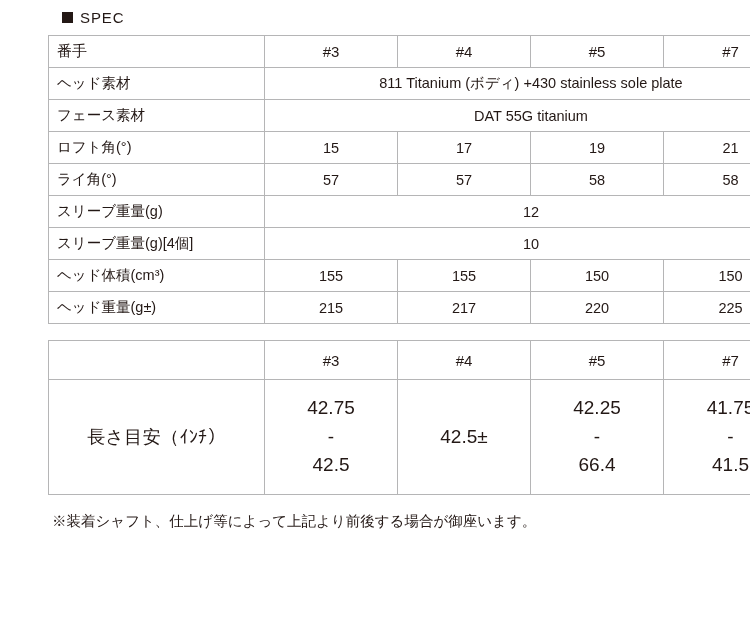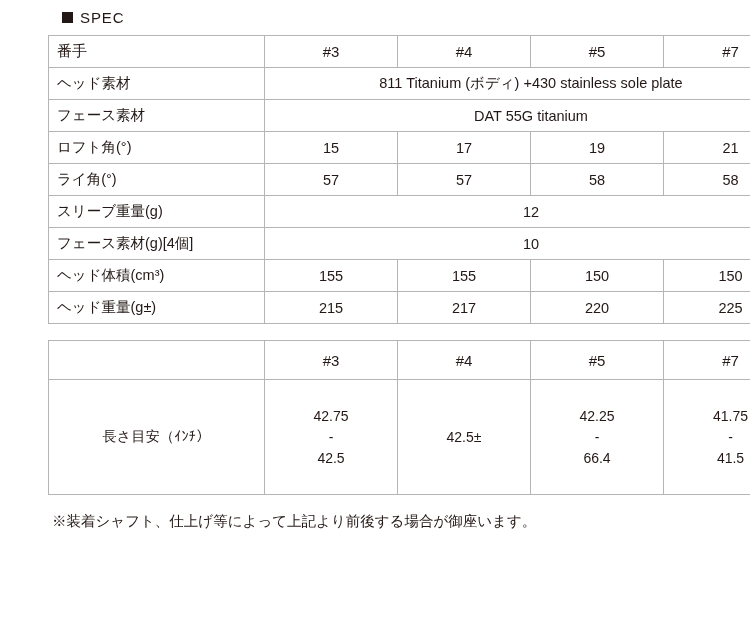--- a/index.html
+++ b/index.html
@@ -169,7 +169,7 @@
 
 
       <tr>
-        <td class="row-label">フェース素材(g)[4個]</td>
+        <td class="row-label">スリーブ重量(g)[4個]</td>
         <td colspan="4">10</td>
       </tr>
 

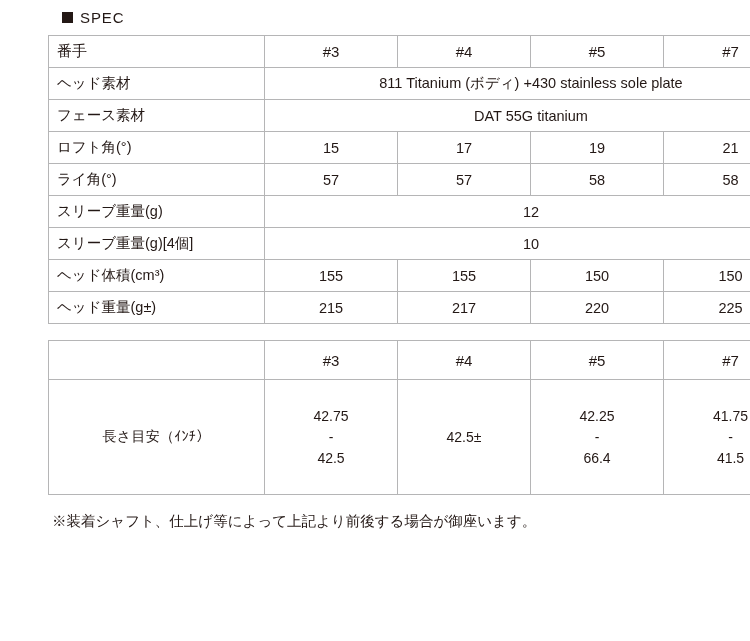--- a/index.html
+++ b/index.html
@@ -92,7 +92,7 @@
   }
   .len-cell {
     line-height: 1.55;
-    font-size: 14px;
+    font-size: 19px;
   }
   .len-cell div { line-height: 1.5; }
   .len-stack td { height: 114px; }

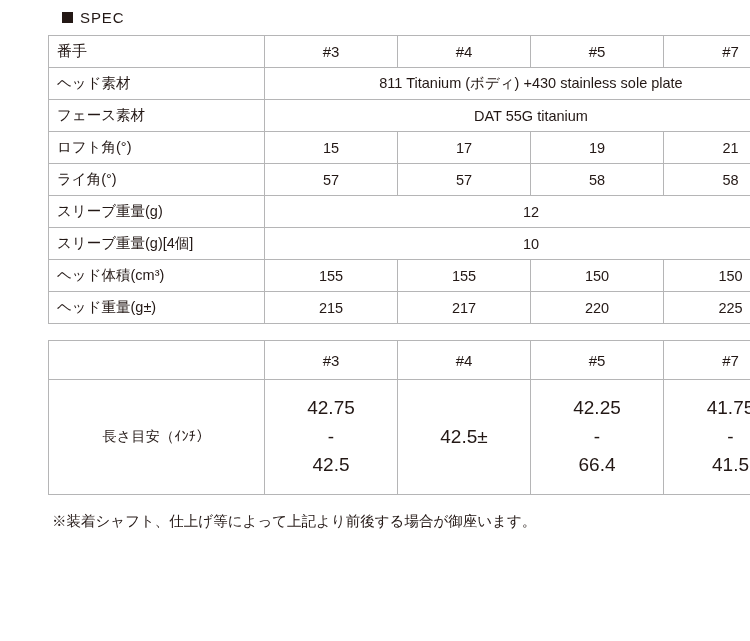--- a/index.html
+++ b/index.html
@@ -87,7 +87,7 @@
   }
   .len-label {
     text-align: center;
-    font-size: 14px;
+    font-size: 18px;
     letter-spacing: .02em;
   }
   .len-cell {

